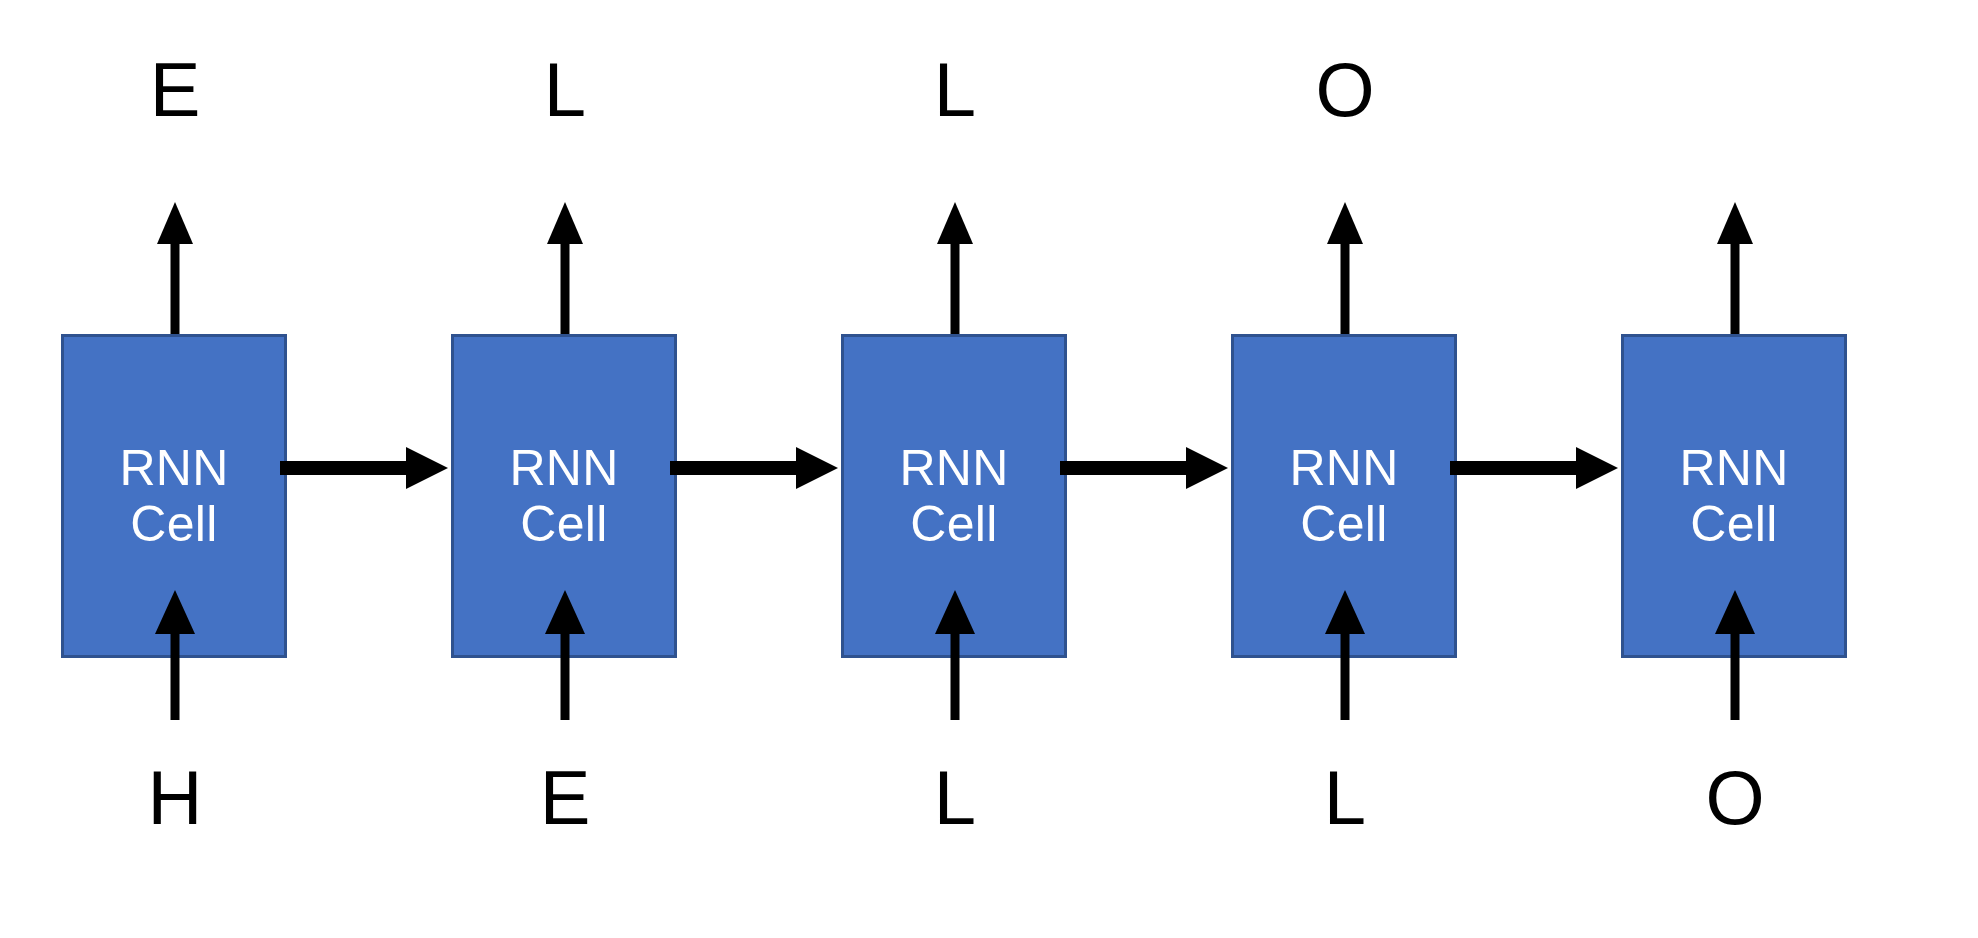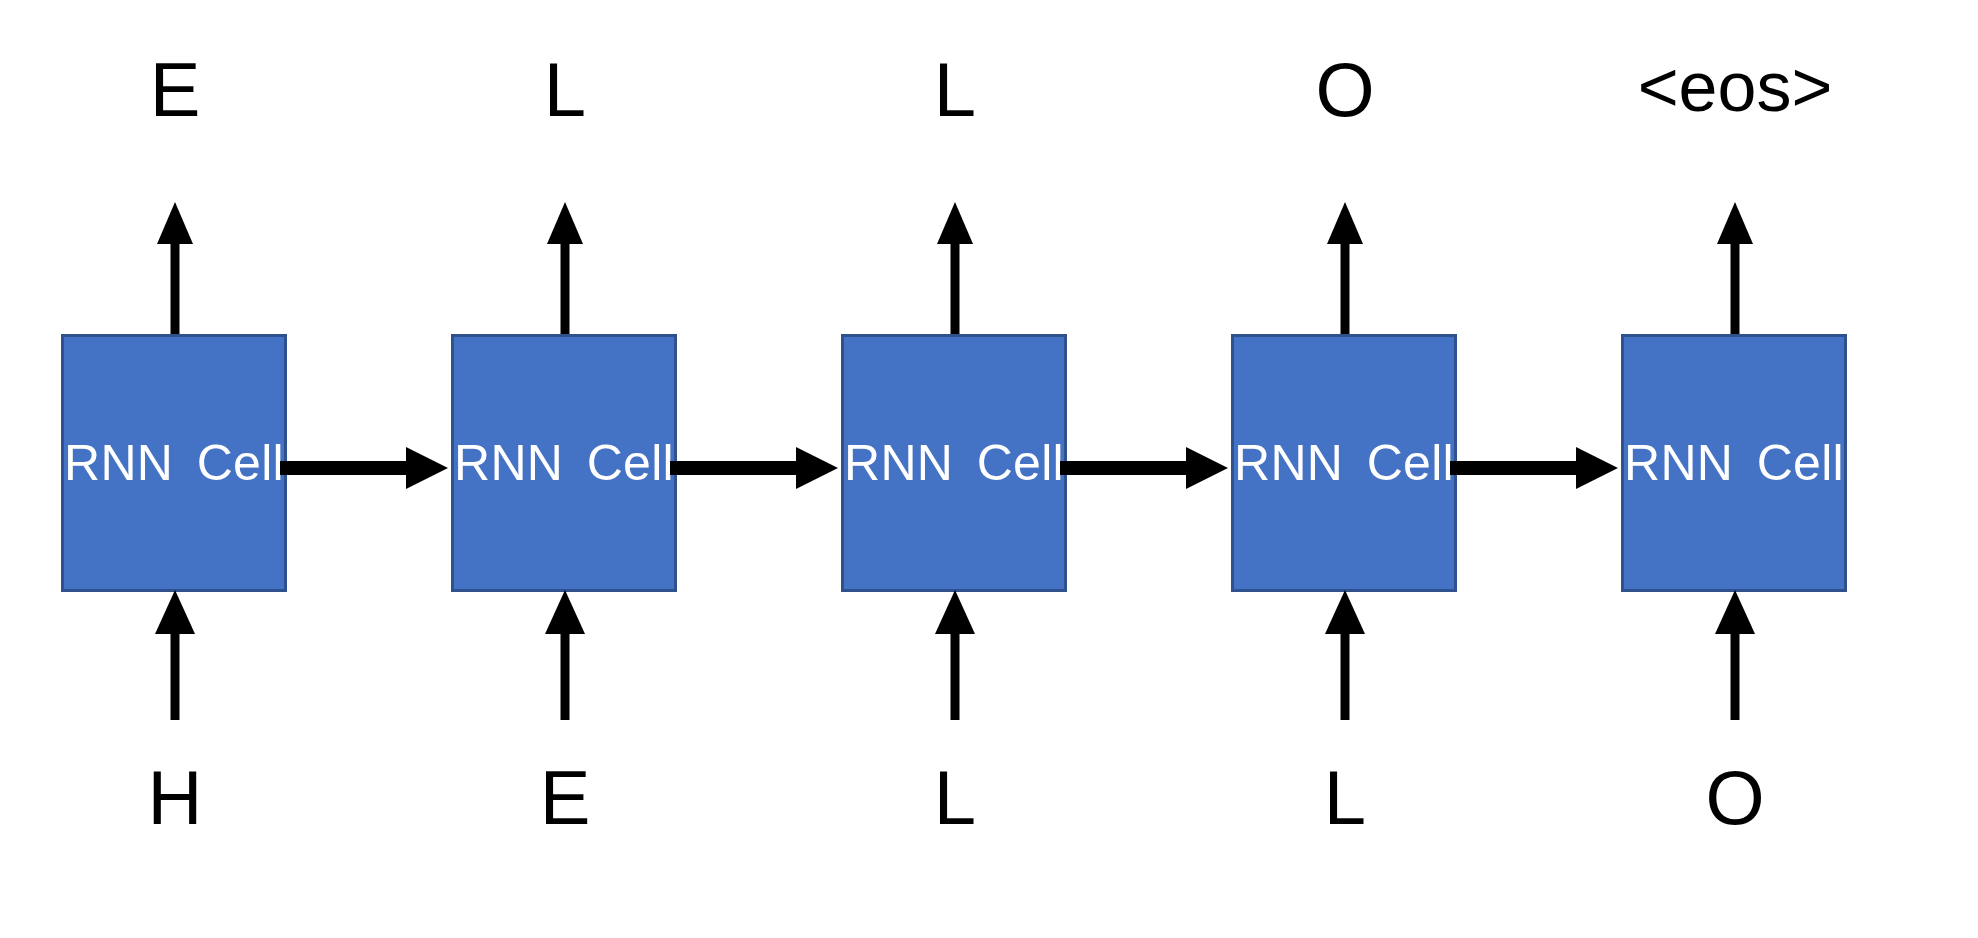--- a/index.html
+++ b/index.html
@@ -220,7 +220,6 @@
 
   <div class="cell-column" style="left:1540px;">
 
-    <div class="label output eos">&lt;eos&gt;</div>
 
     <div class="v-arrow up-out">
       <svg width="164" height="140" viewBox="0 0 164 140">

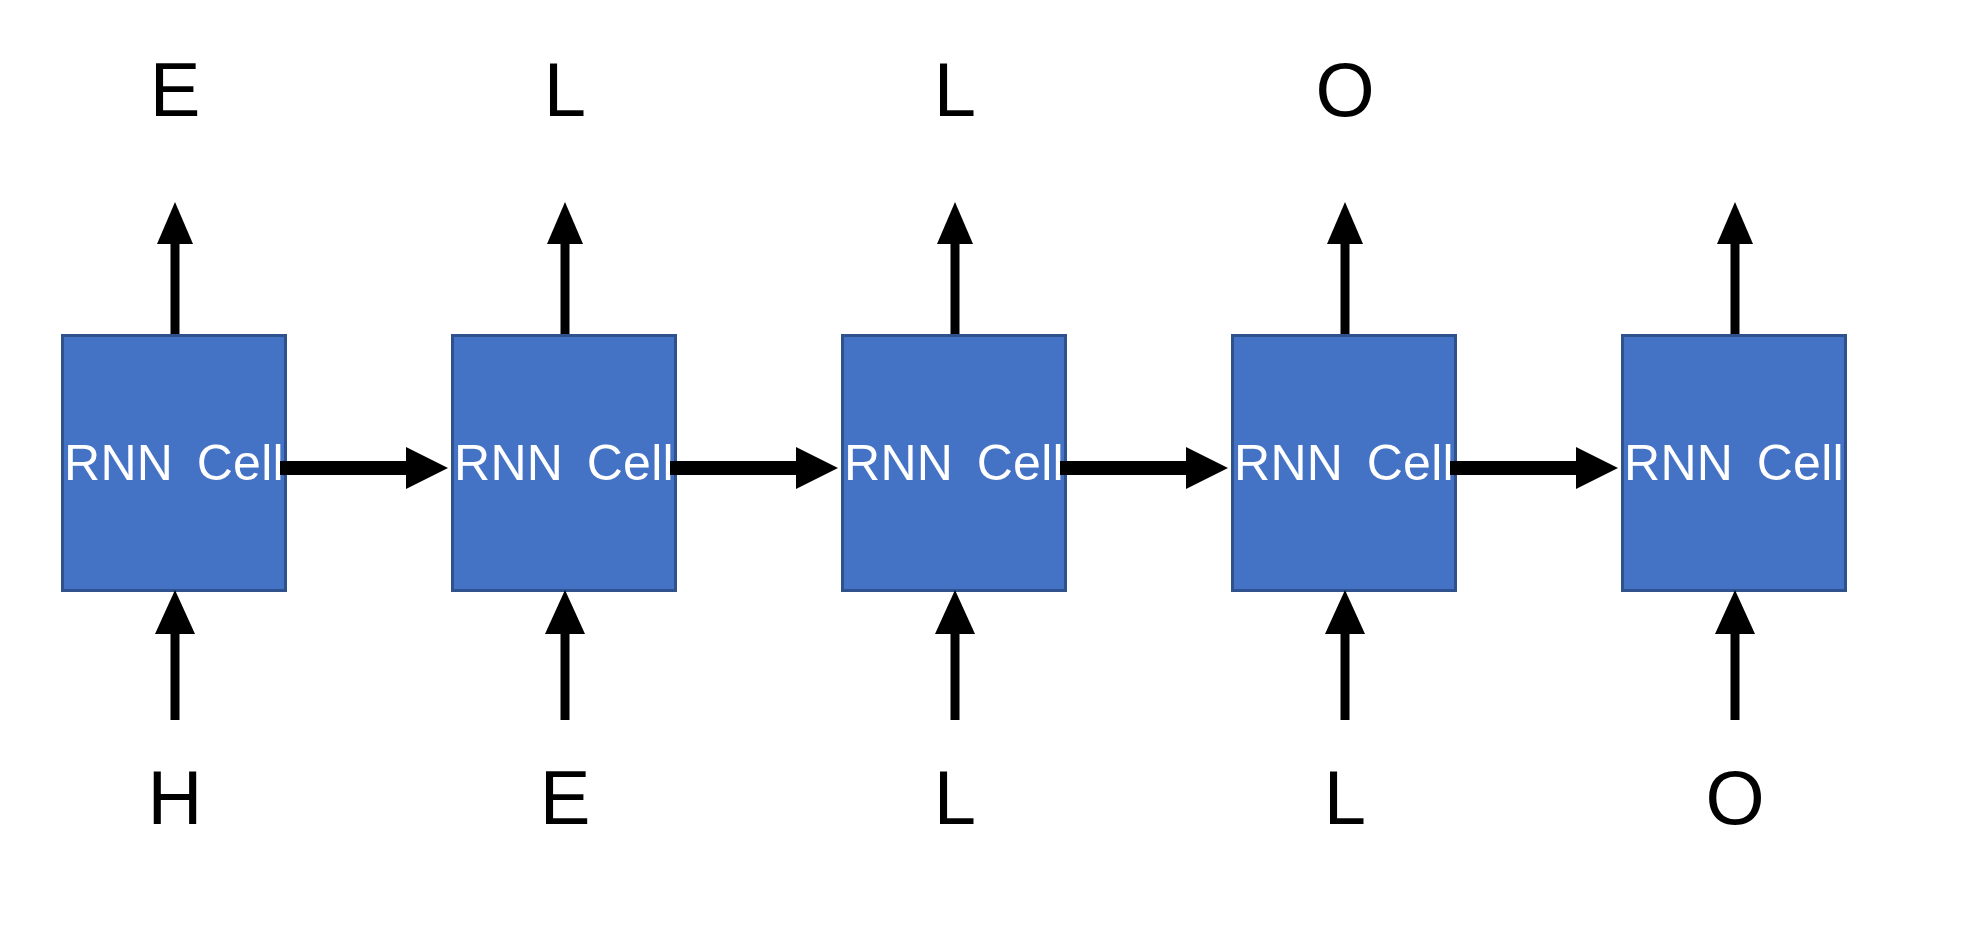--- a/index.html
+++ b/index.html
@@ -28,14 +28,14 @@
     left: 81px;
     top: 334px;
     width: 226px;
-    height: 258px;
+    height: 324px;
     background: #4472C4;
     border: 3px solid #2F528F;
     box-sizing: border-box;
     display: flex;
-    flex-direction: row;
+    flex-direction: column;
     align-items: center;
-    justify-content: space-between;
+    justify-content: center;
     line-height: 1.12;
   }
   .rnn-box span {

